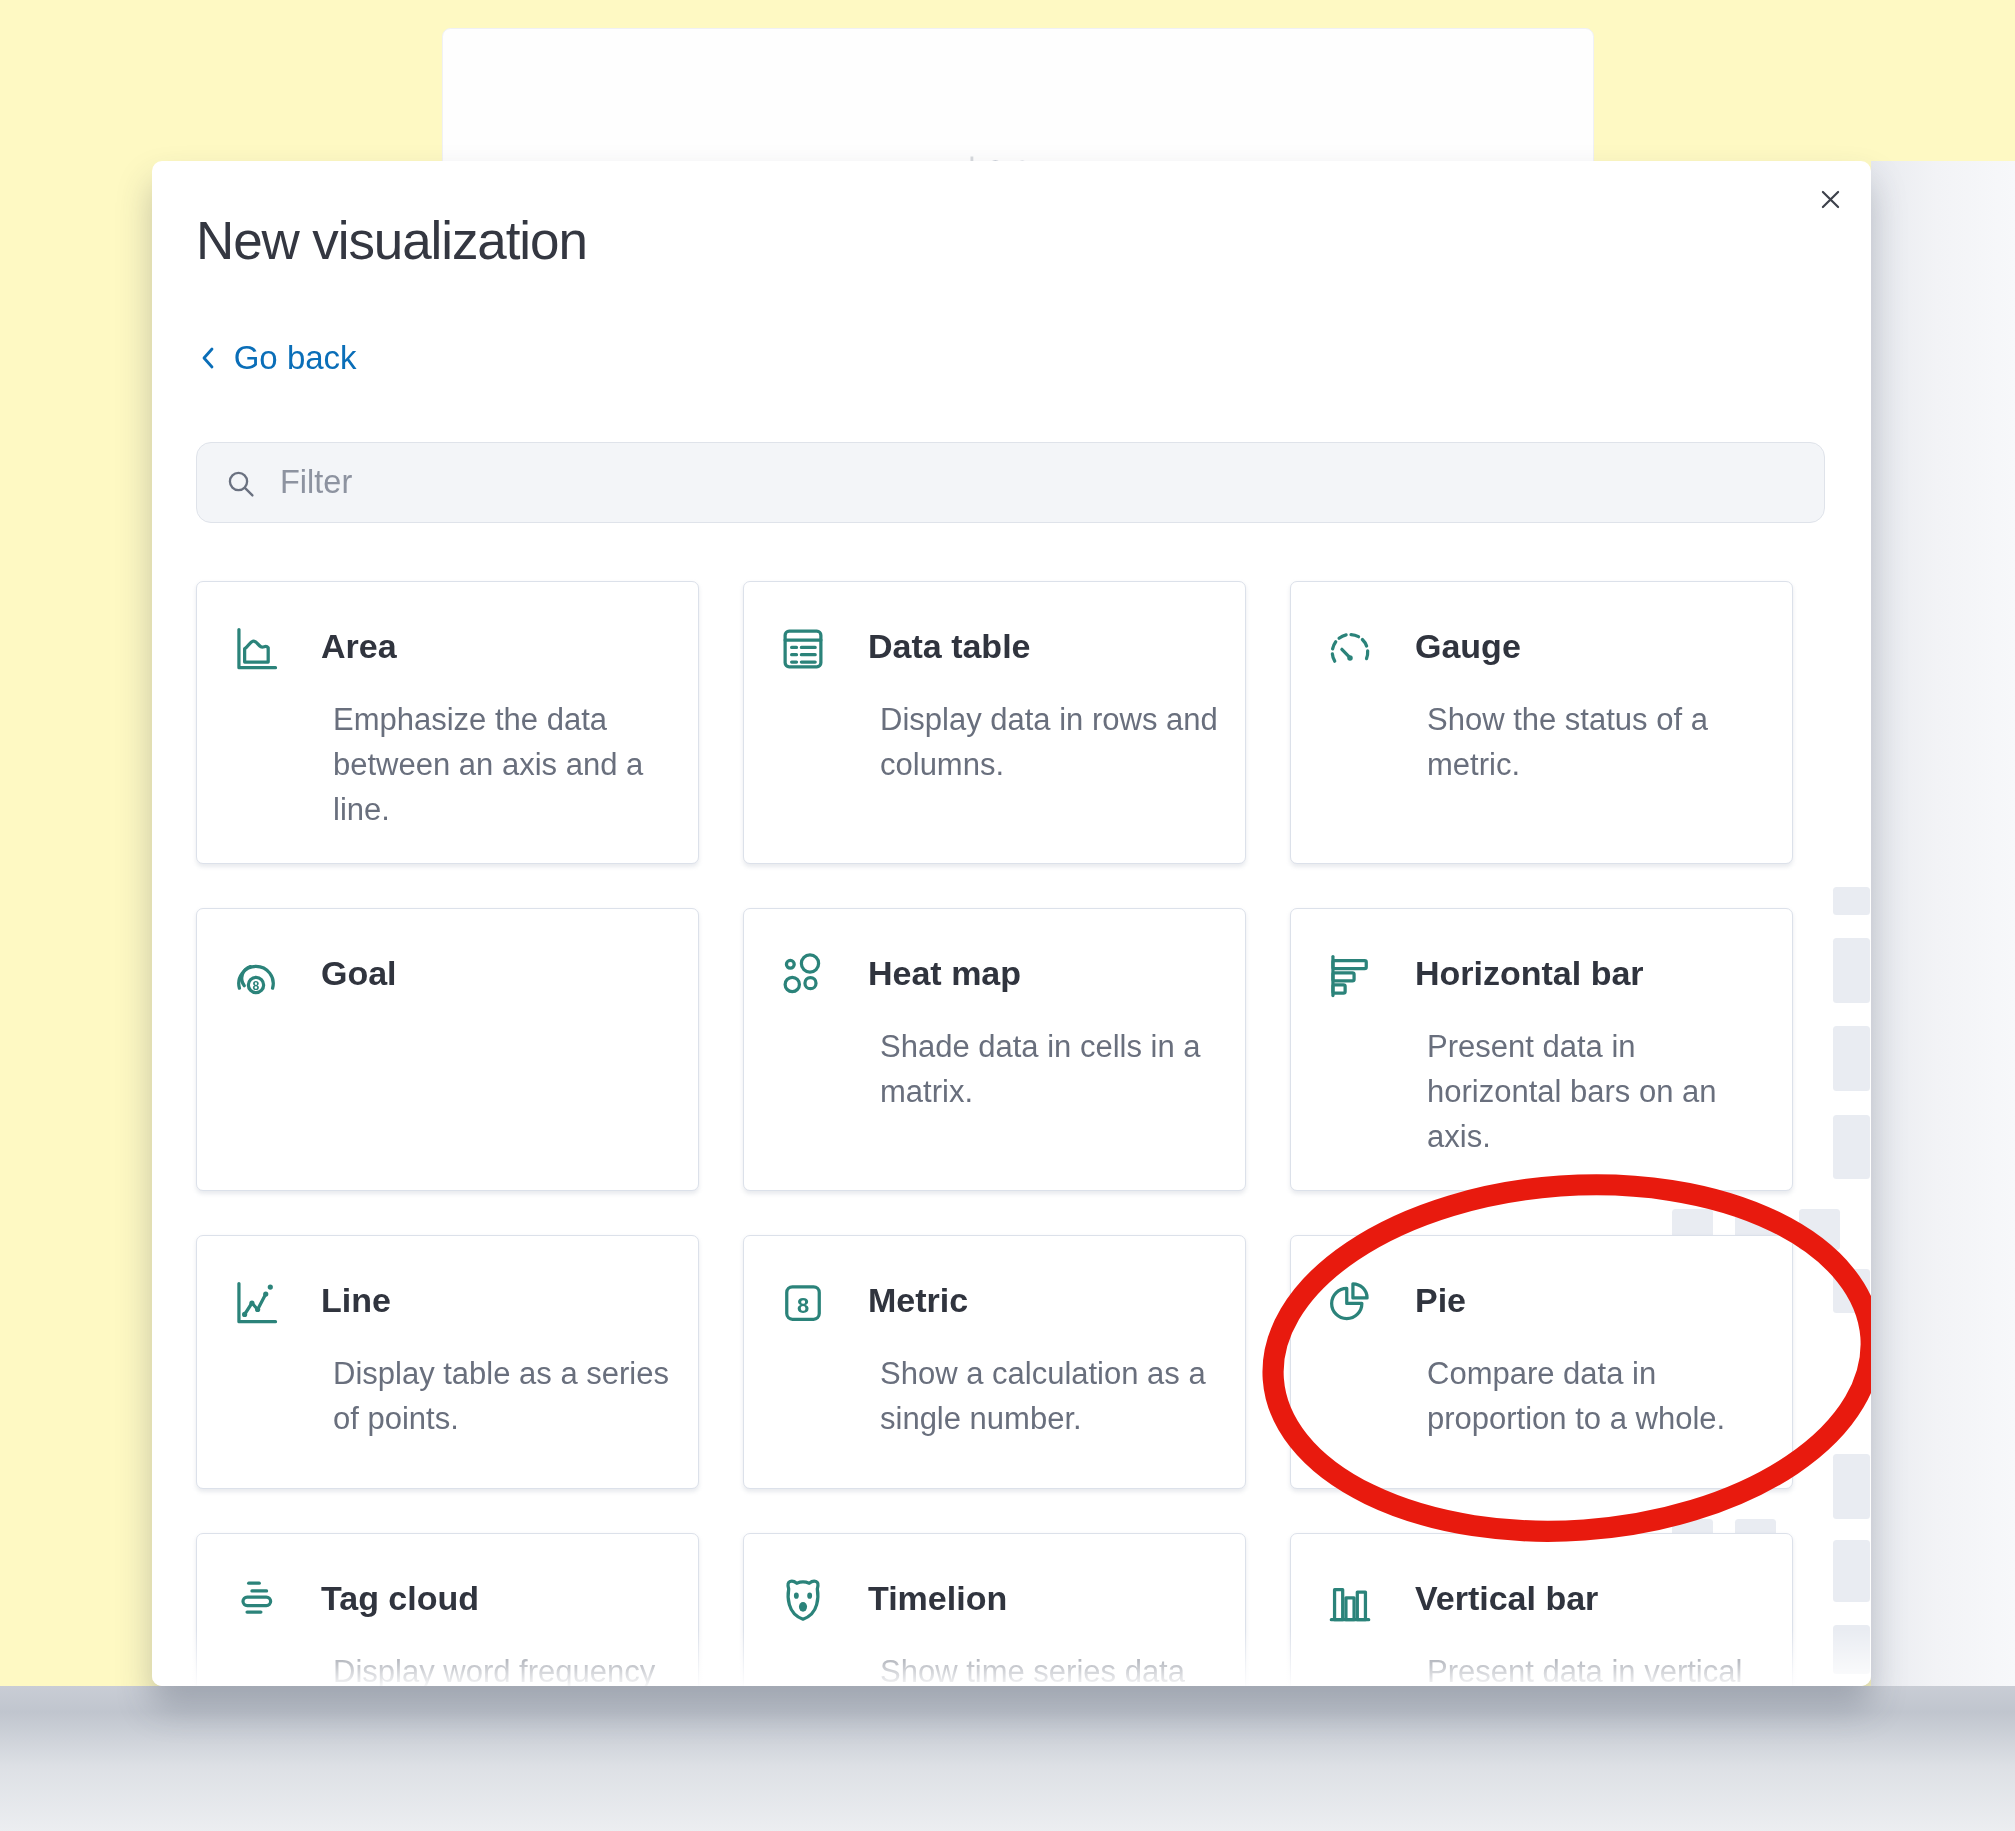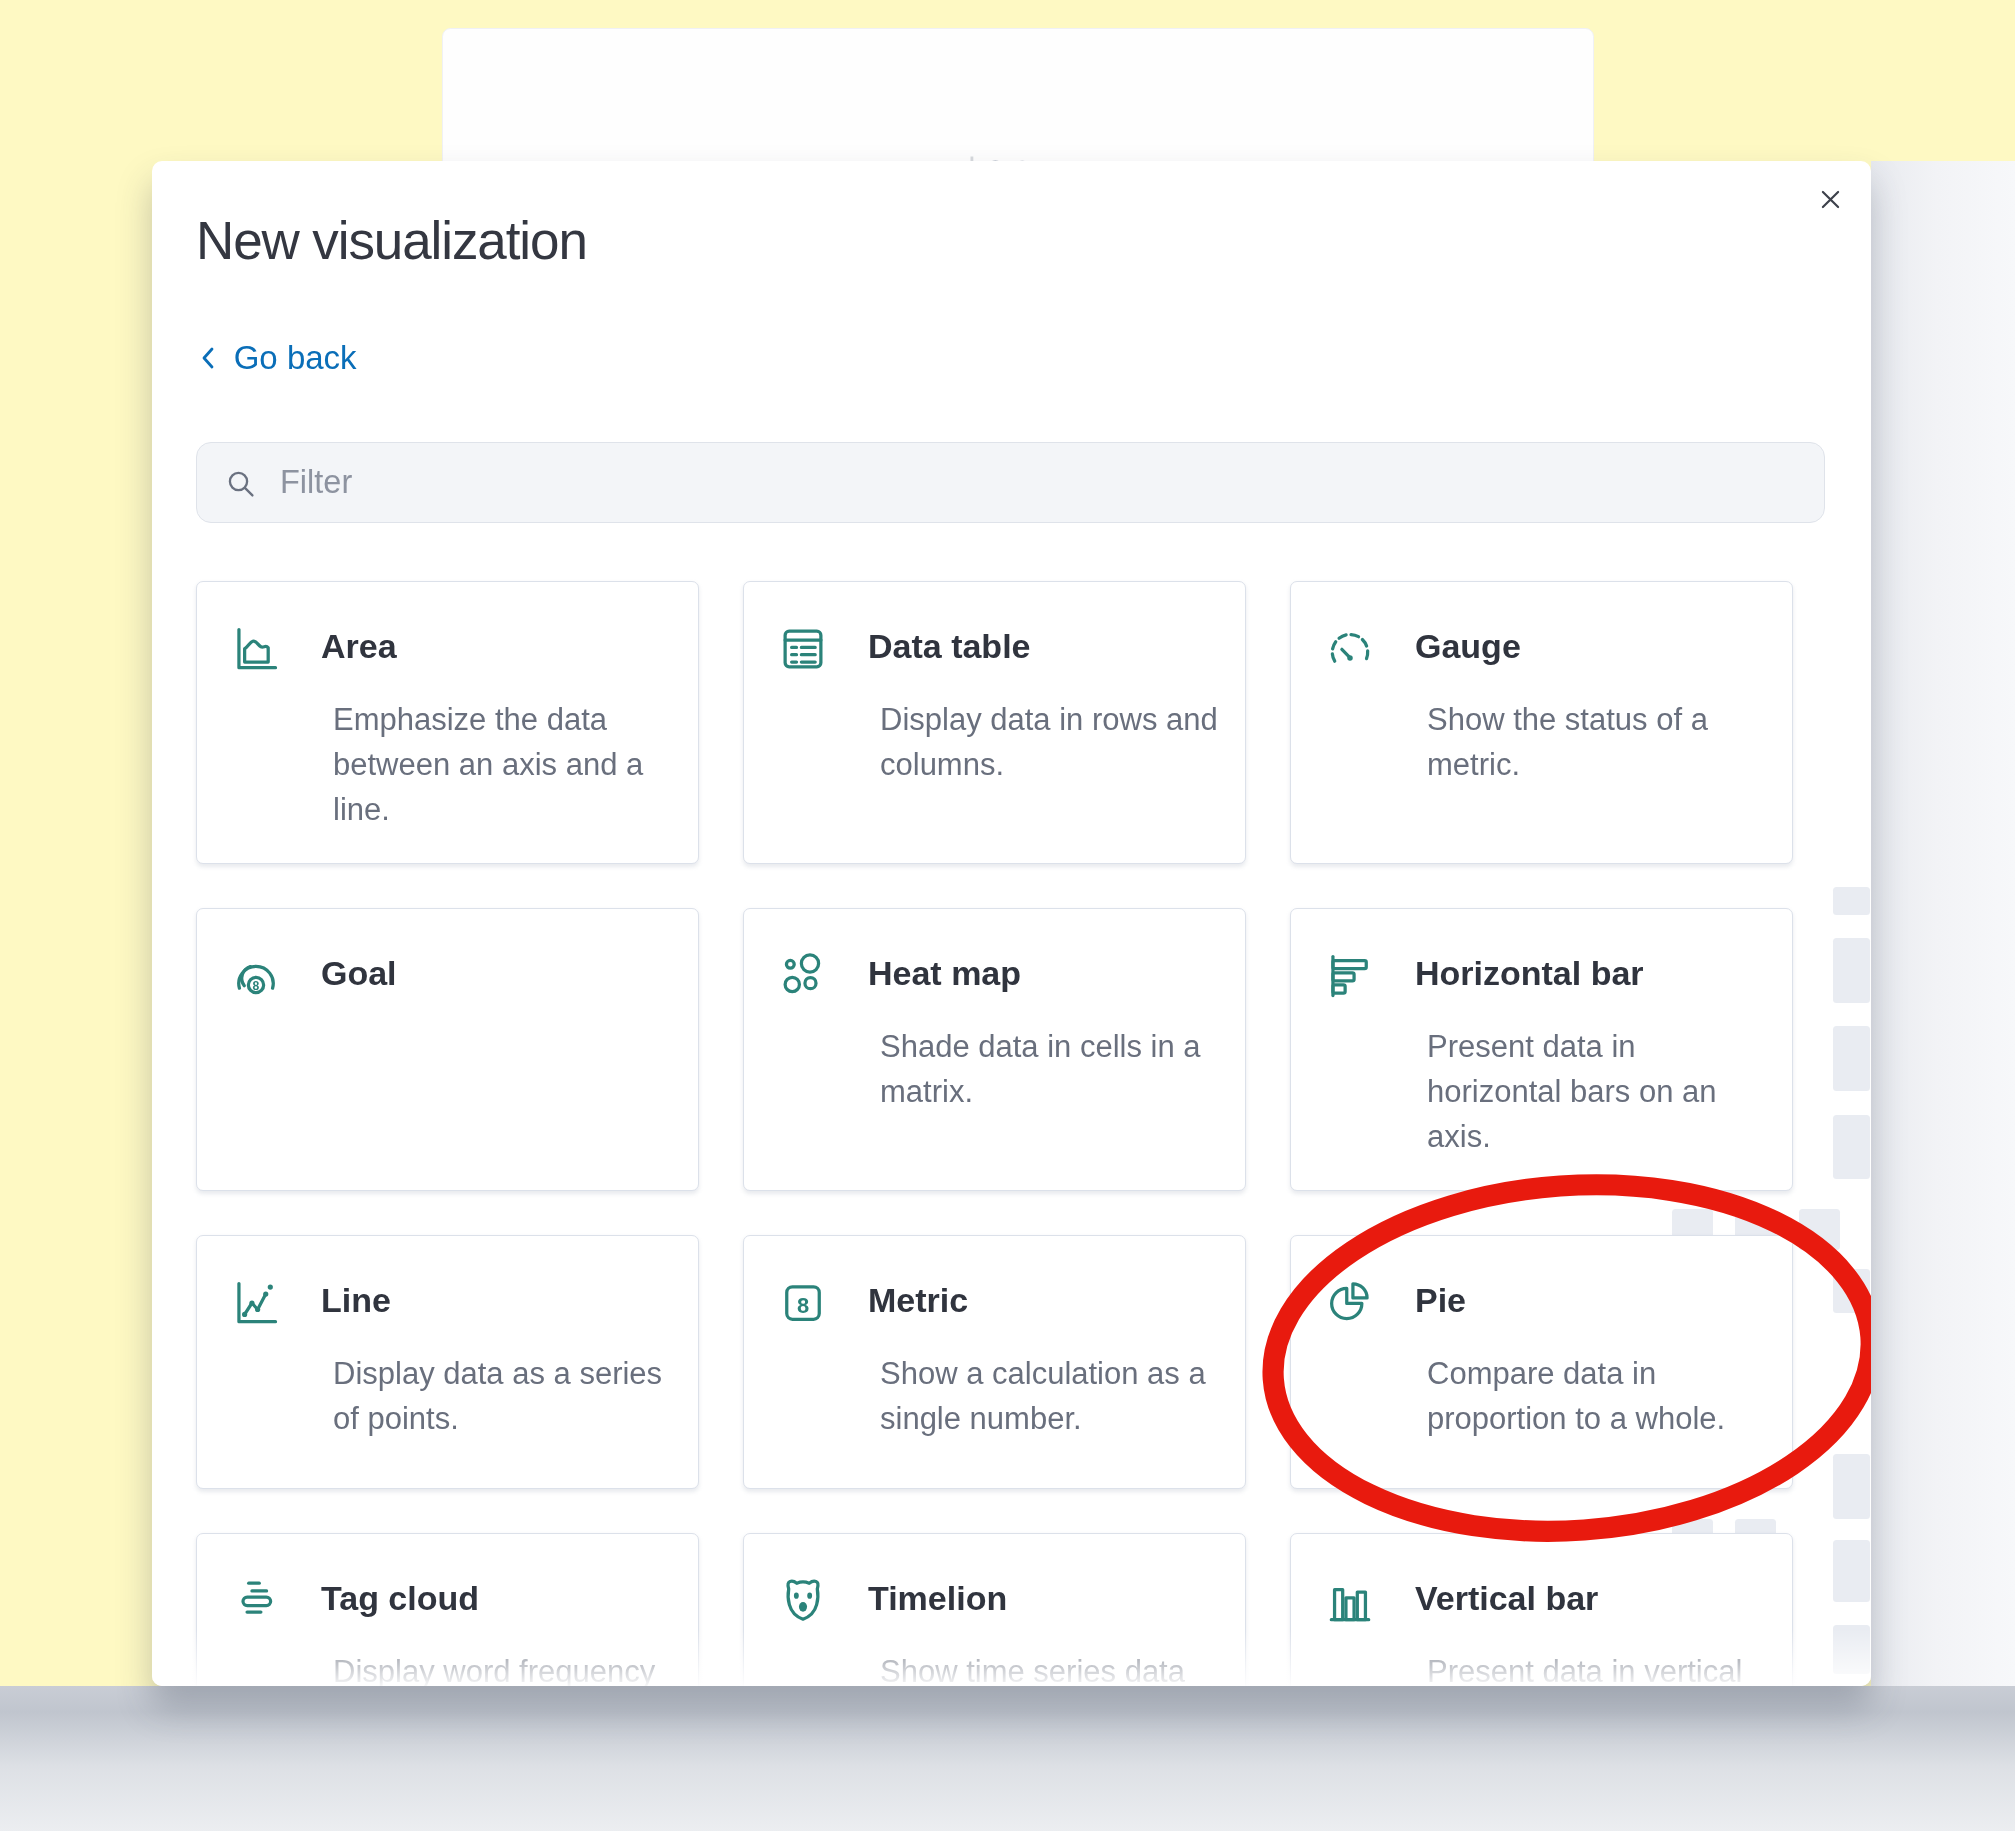--- a/index.html
+++ b/index.html
@@ -186,7 +186,7 @@
               <circle cx="24.8" cy="6.2" r="1.6" fill="#2b837a"></circle>
             </svg></span>
           <h3>Line</h3>
-          <p>Display data as a series
+          <p>Display table as a series
 of points.</p>
         </div>
         <div class="card">

